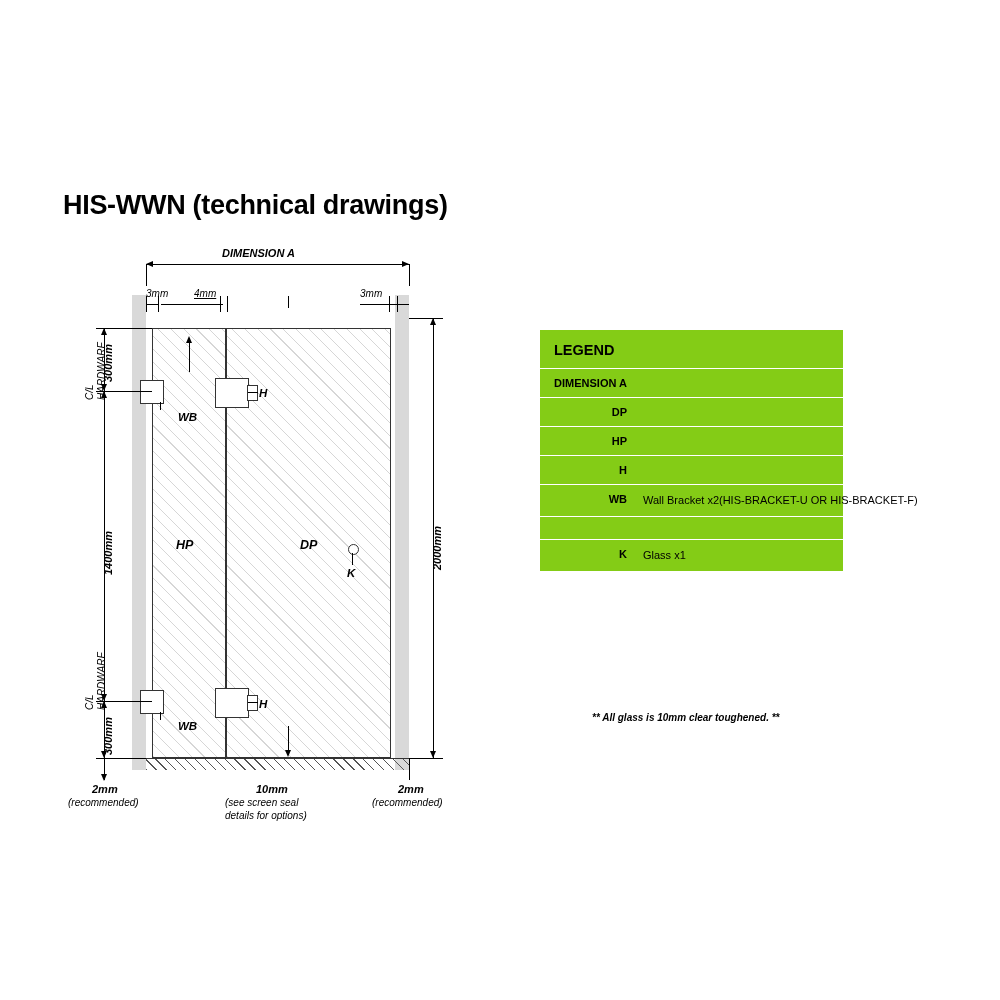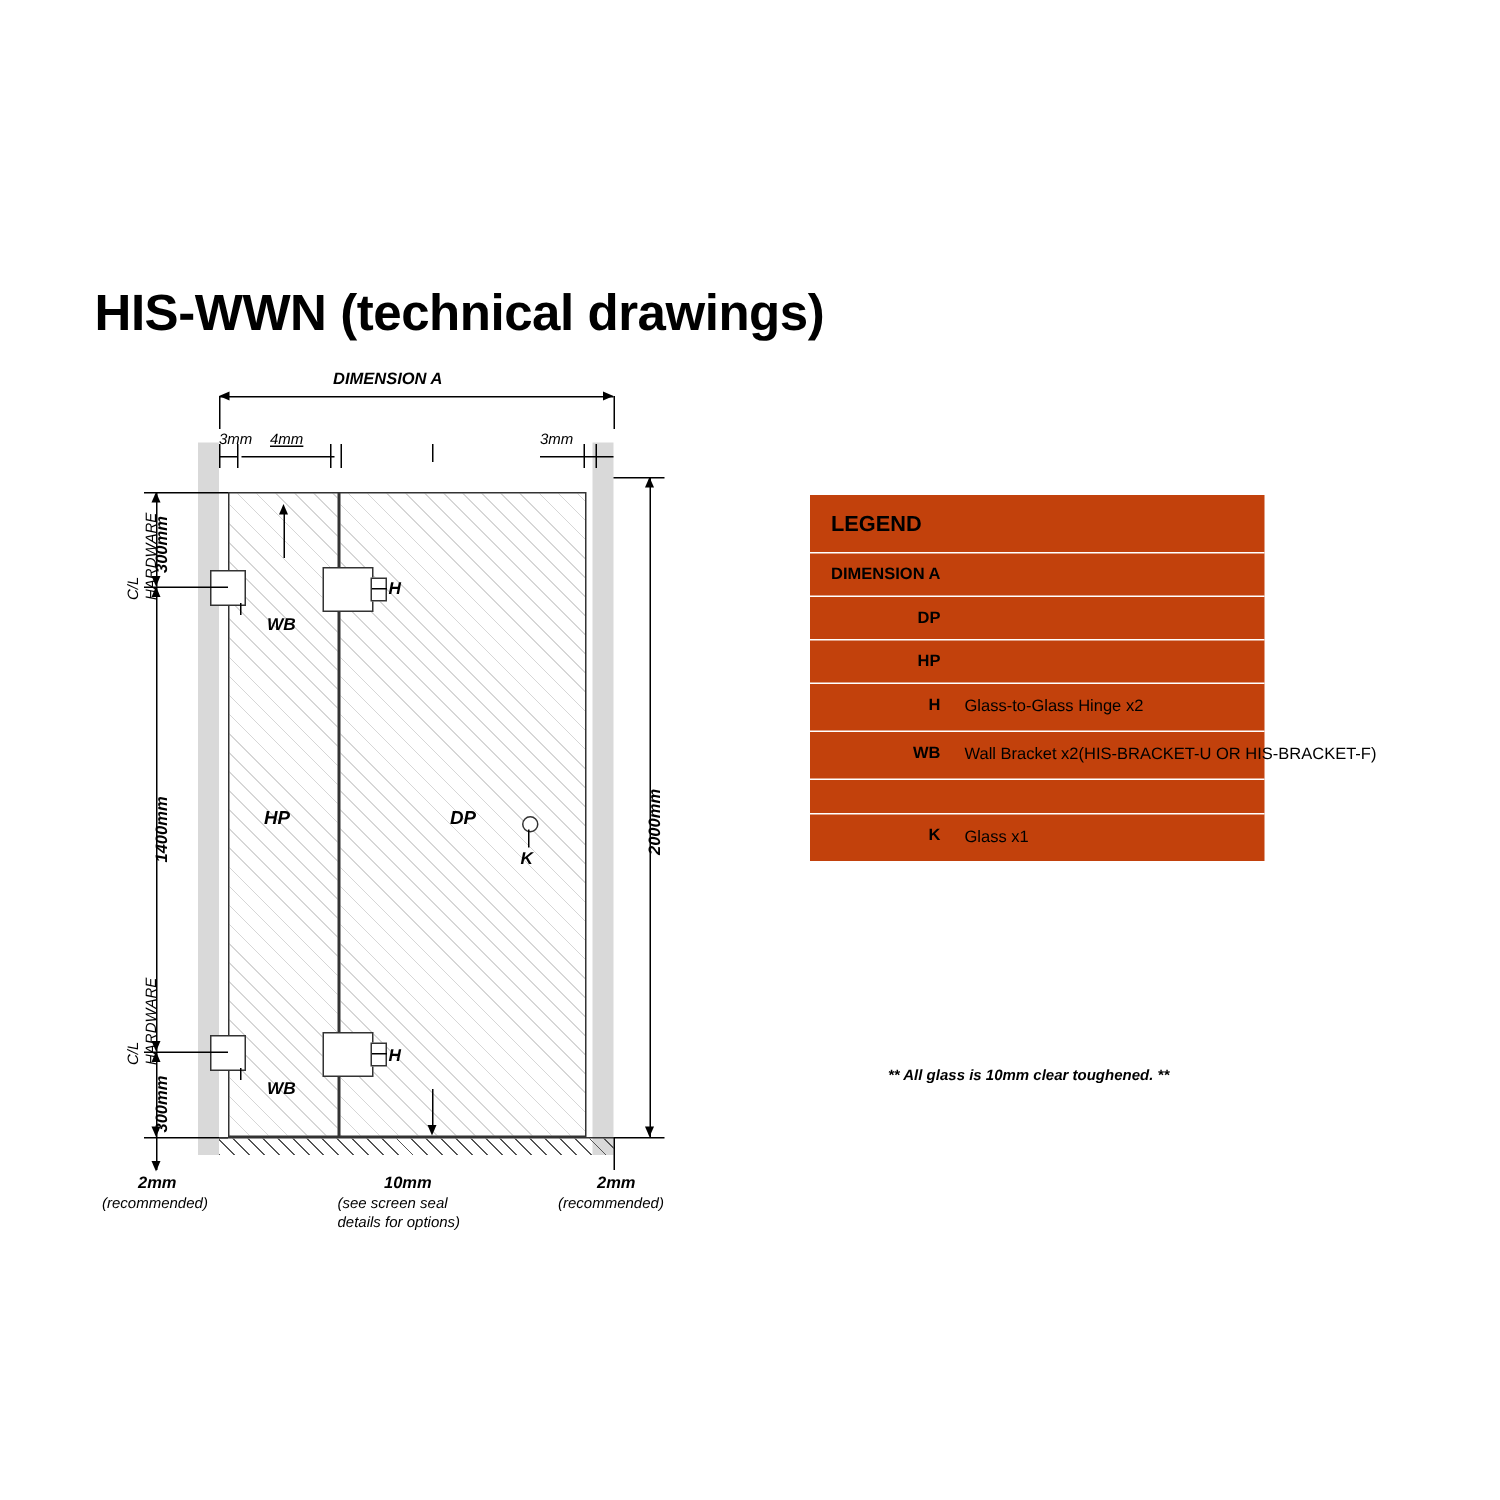--- a/index.html
+++ b/index.html
@@ -19,7 +19,7 @@
     position: absolute;
     left: 63px;
     top: 190px;
-    font-size: 34px;
+    font-size: 27px;
     font-weight: bold;
     letter-spacing: -0.3px;
   }

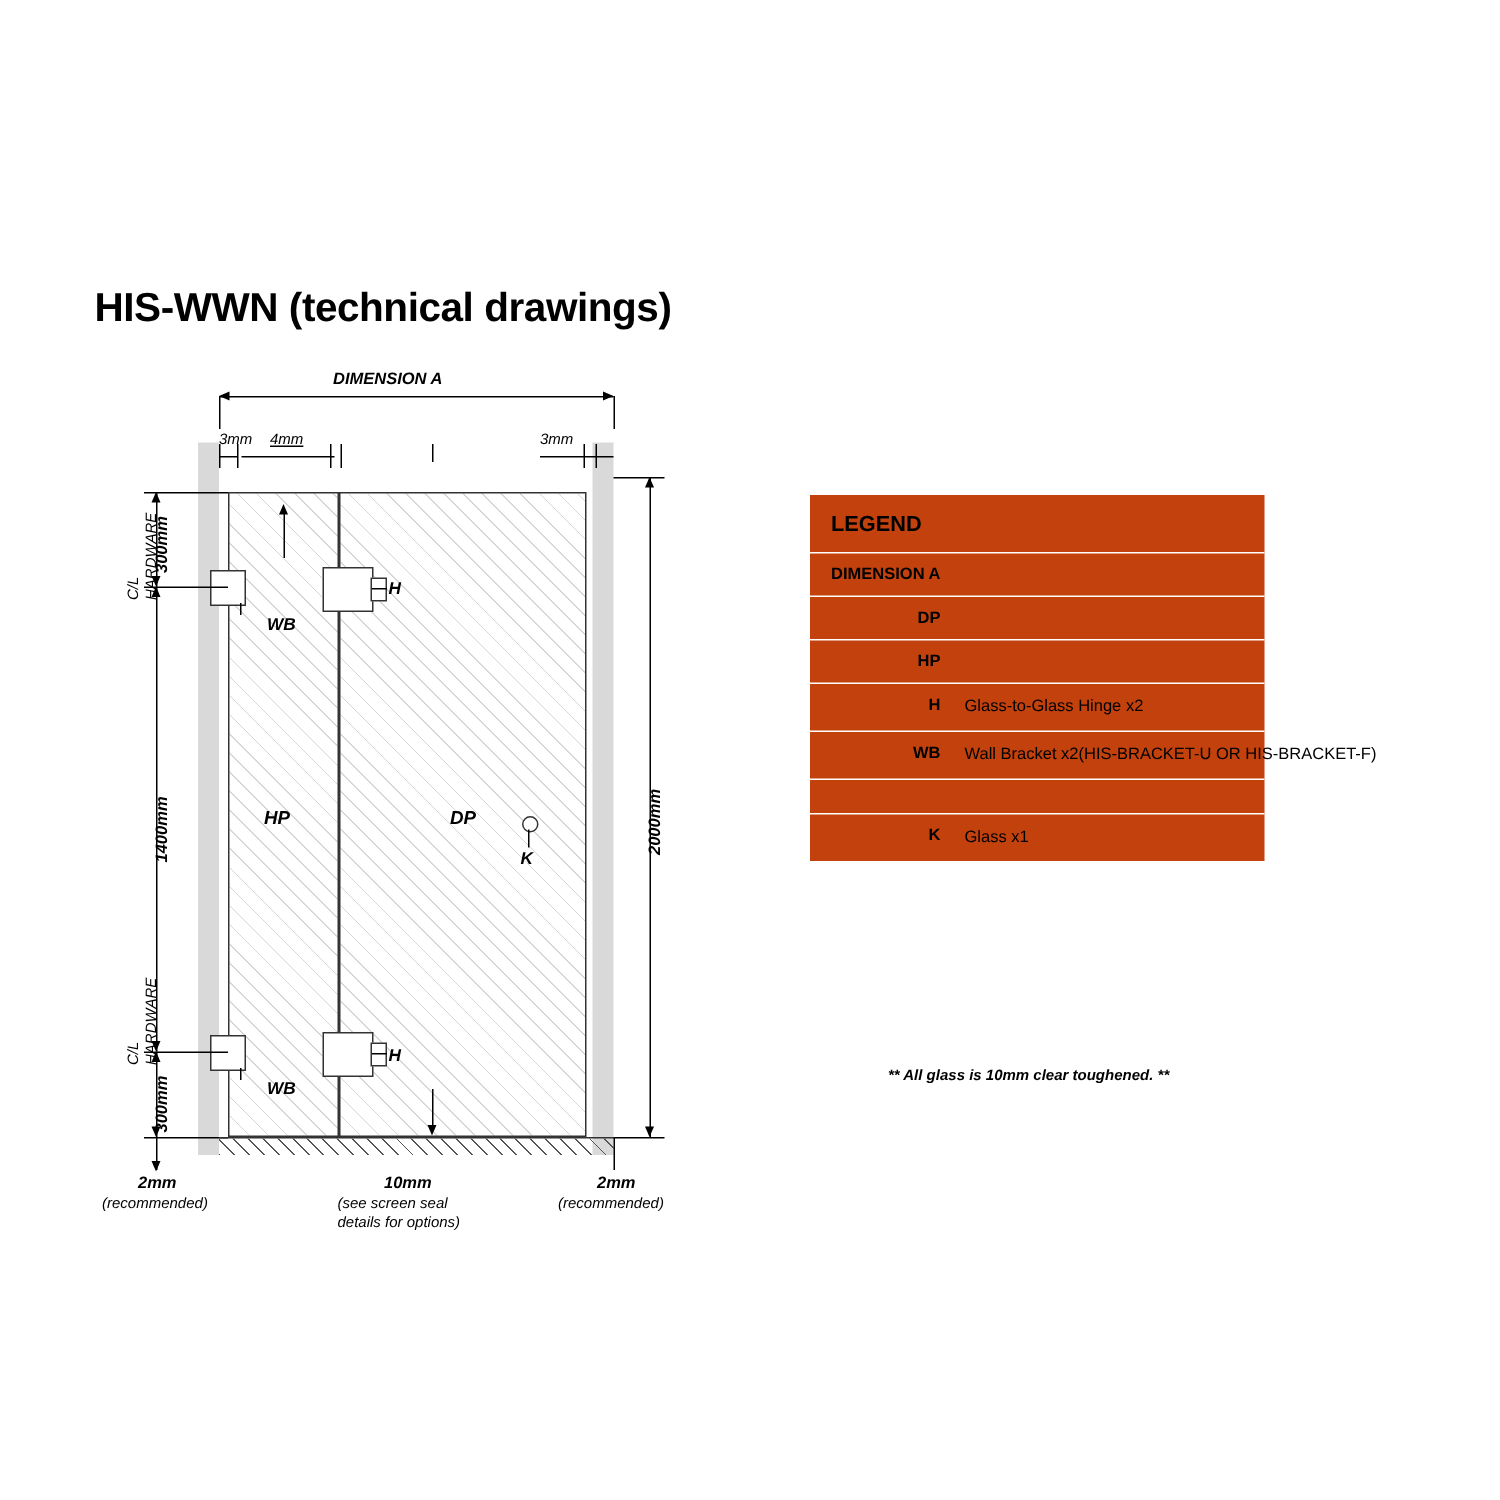--- a/index.html
+++ b/index.html
@@ -210,7 +210,7 @@
   <div class="dline-h" style="left:101px; top:54px; width:62px;"></div>
   <div class="tick-v" style="left:160px; top:46px; height:16px;"></div>
   <div class="tick-v" style="left:167px; top:46px; height:16px;"></div>
-  <div class="dim-text small" style="left:120px; top:38px;text-decoration:underline;">4mm</div>
+  <div class="dim-text small" style="left:134px; top:38px;text-decoration:underline;">4mm</div>
 
   <div class="tick-v" style="left:228px; top:46px; height:12px;"></div>
 

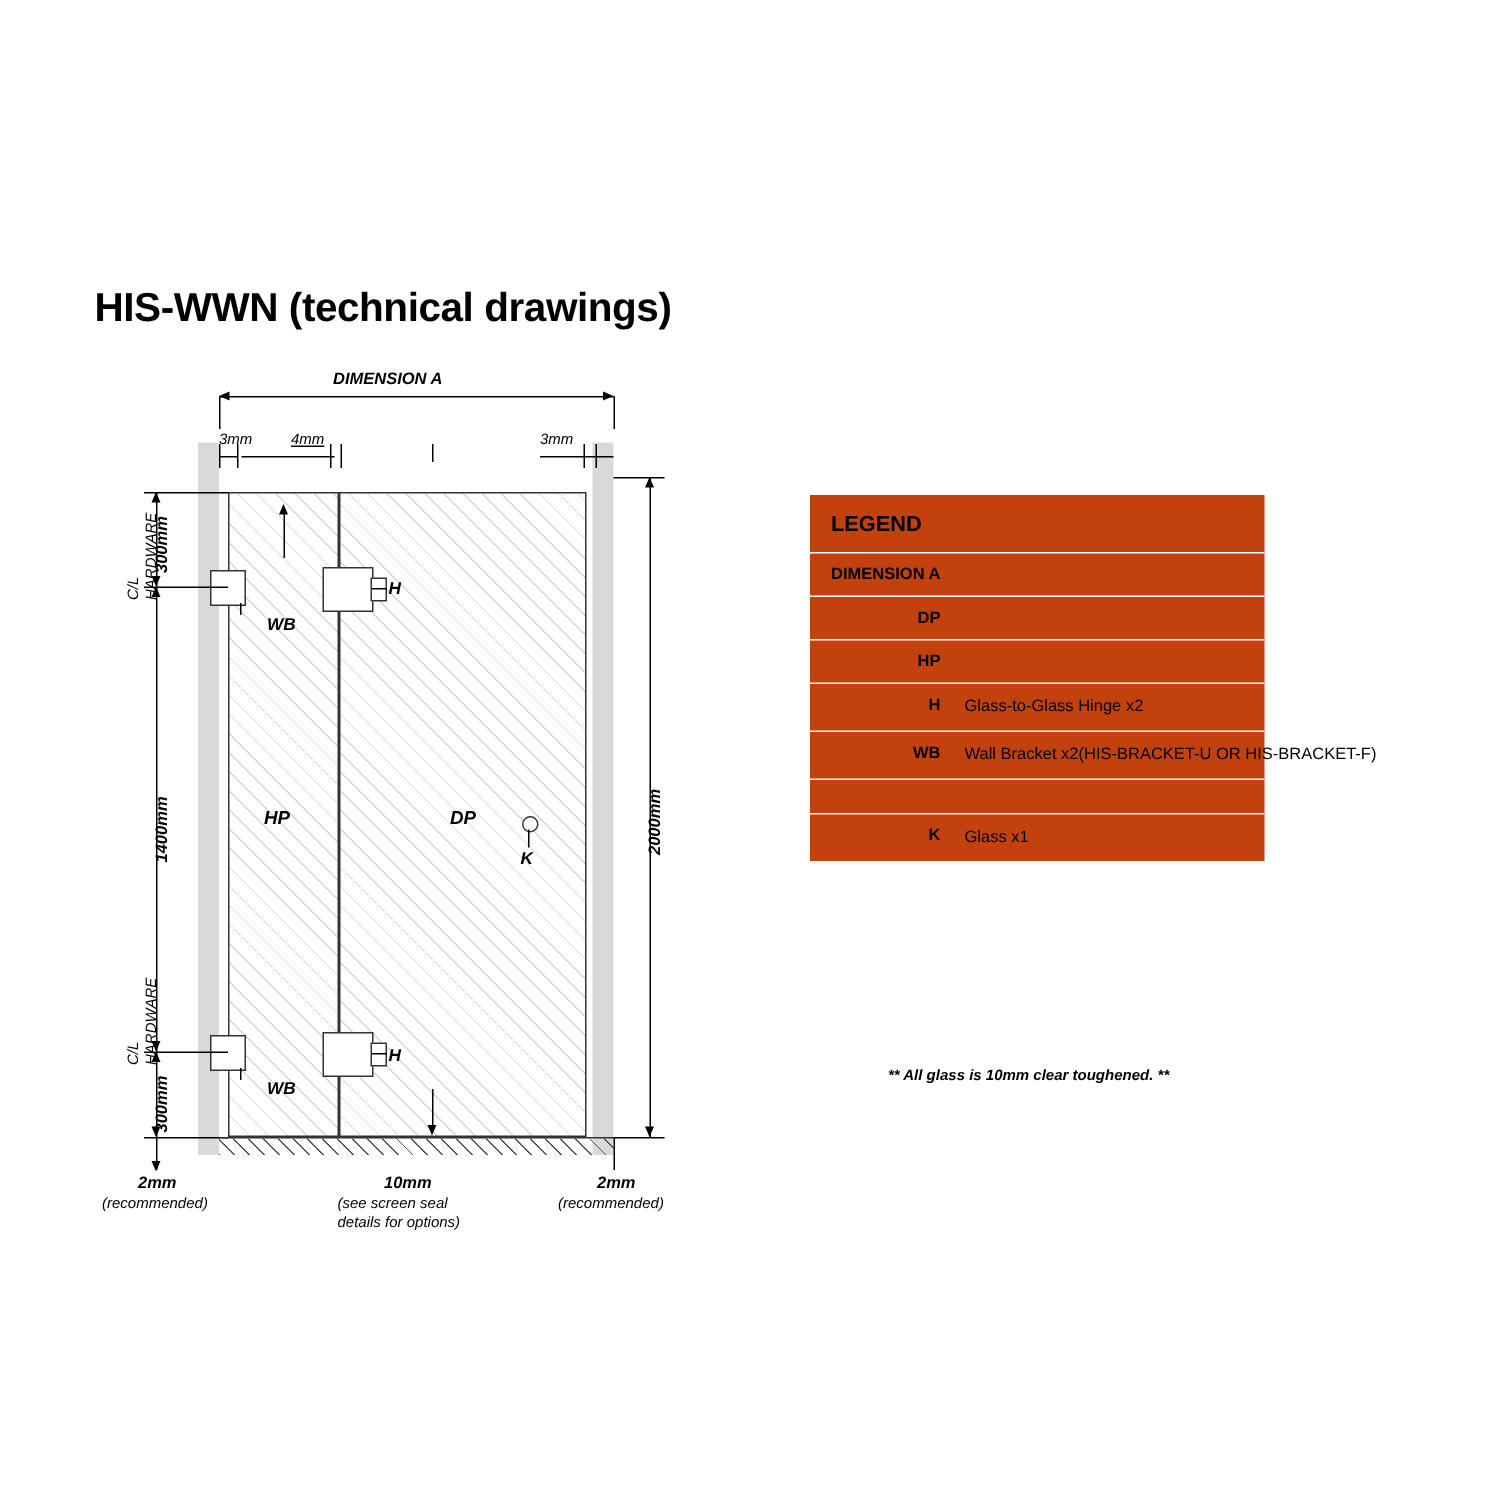--- a/index.html
+++ b/index.html
@@ -145,7 +145,7 @@
     left: 540px;
     top: 330px;
     width: 303px;
-    background: #c2410c;
+    background: #84cc16;
     font-size: 11px;
   }
   #legend-title {

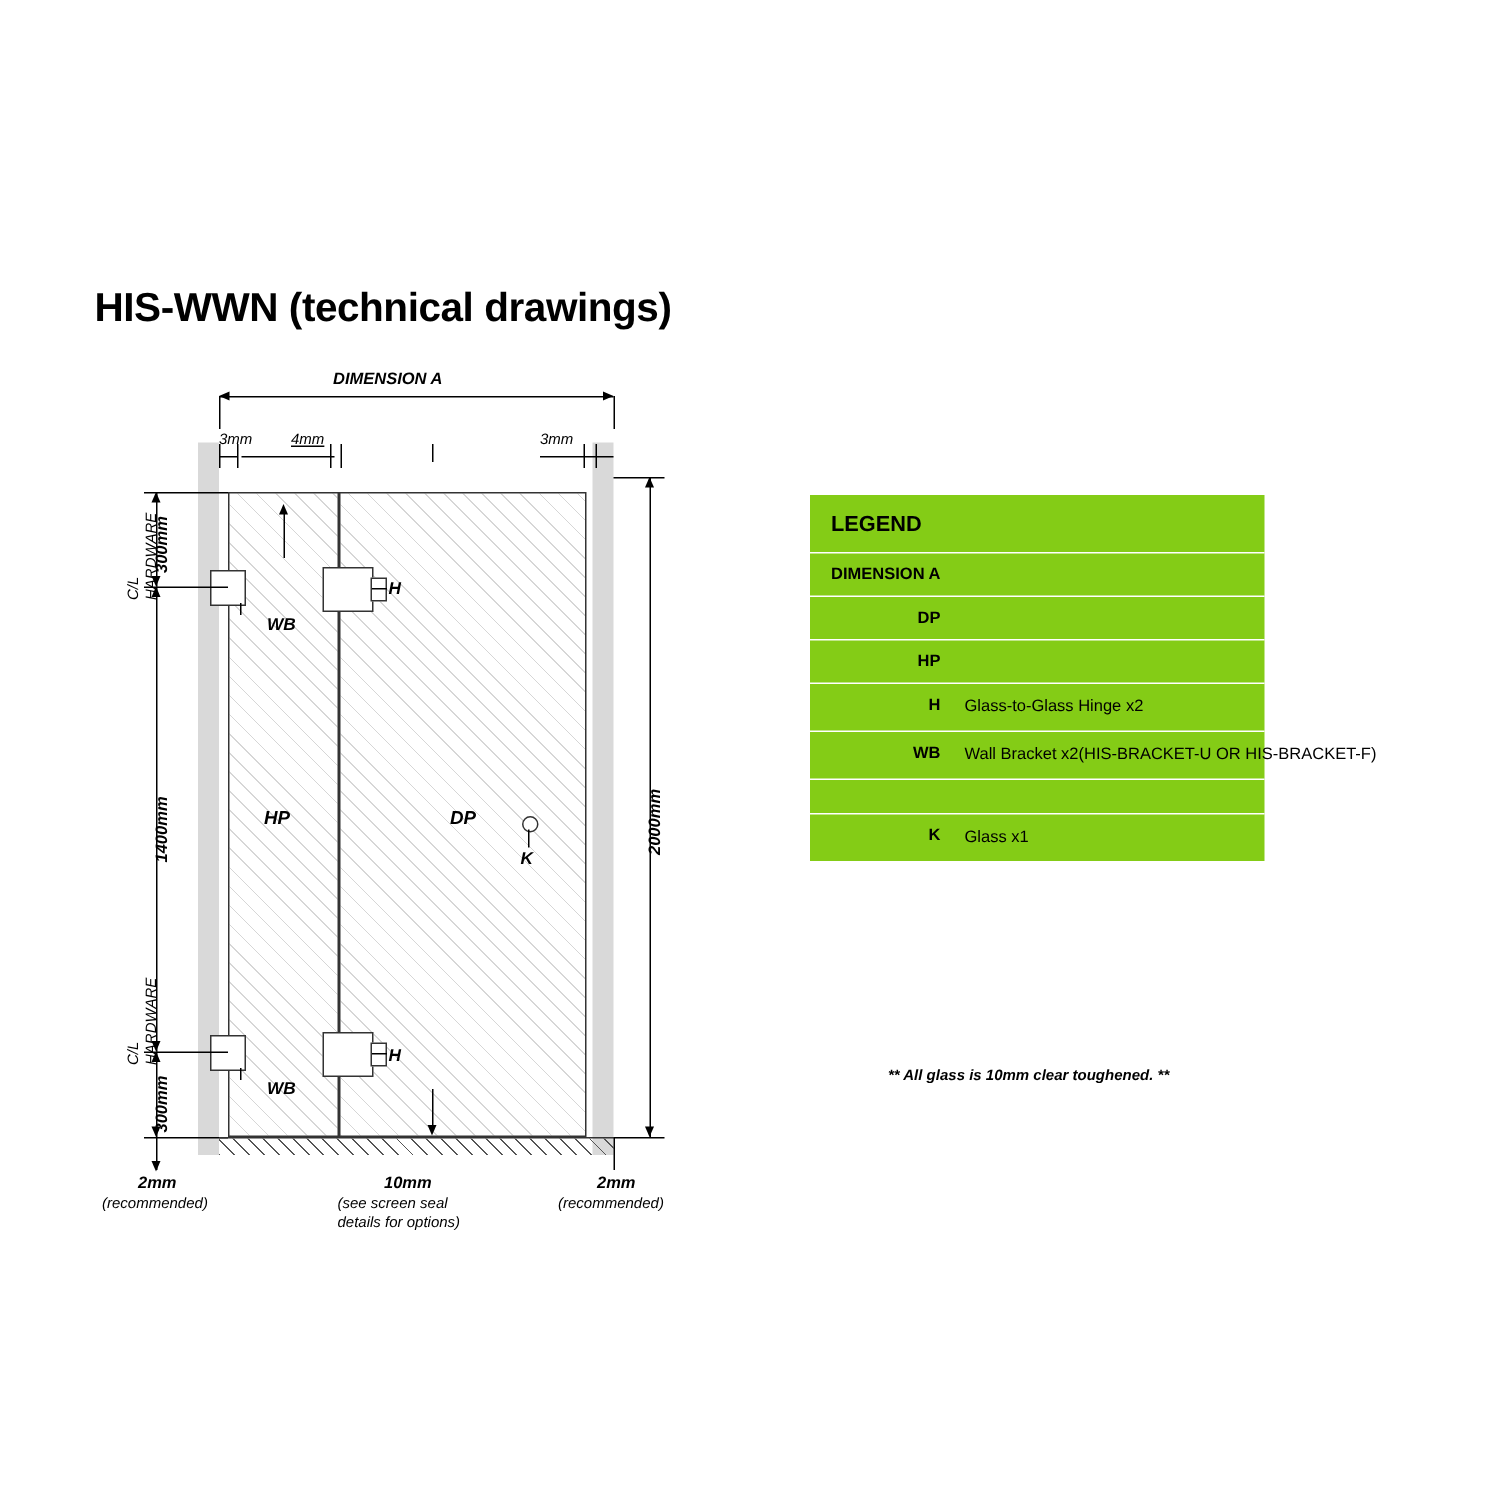--- a/index.html
+++ b/index.html
@@ -320,7 +320,6 @@
 
   <div class="legend-row">
     <div class="lg-key">H</div>
-    <div class="lg-val">Glass-to-Glass Hinge x2</div>
   </div>
 
   <div class="legend-row">

